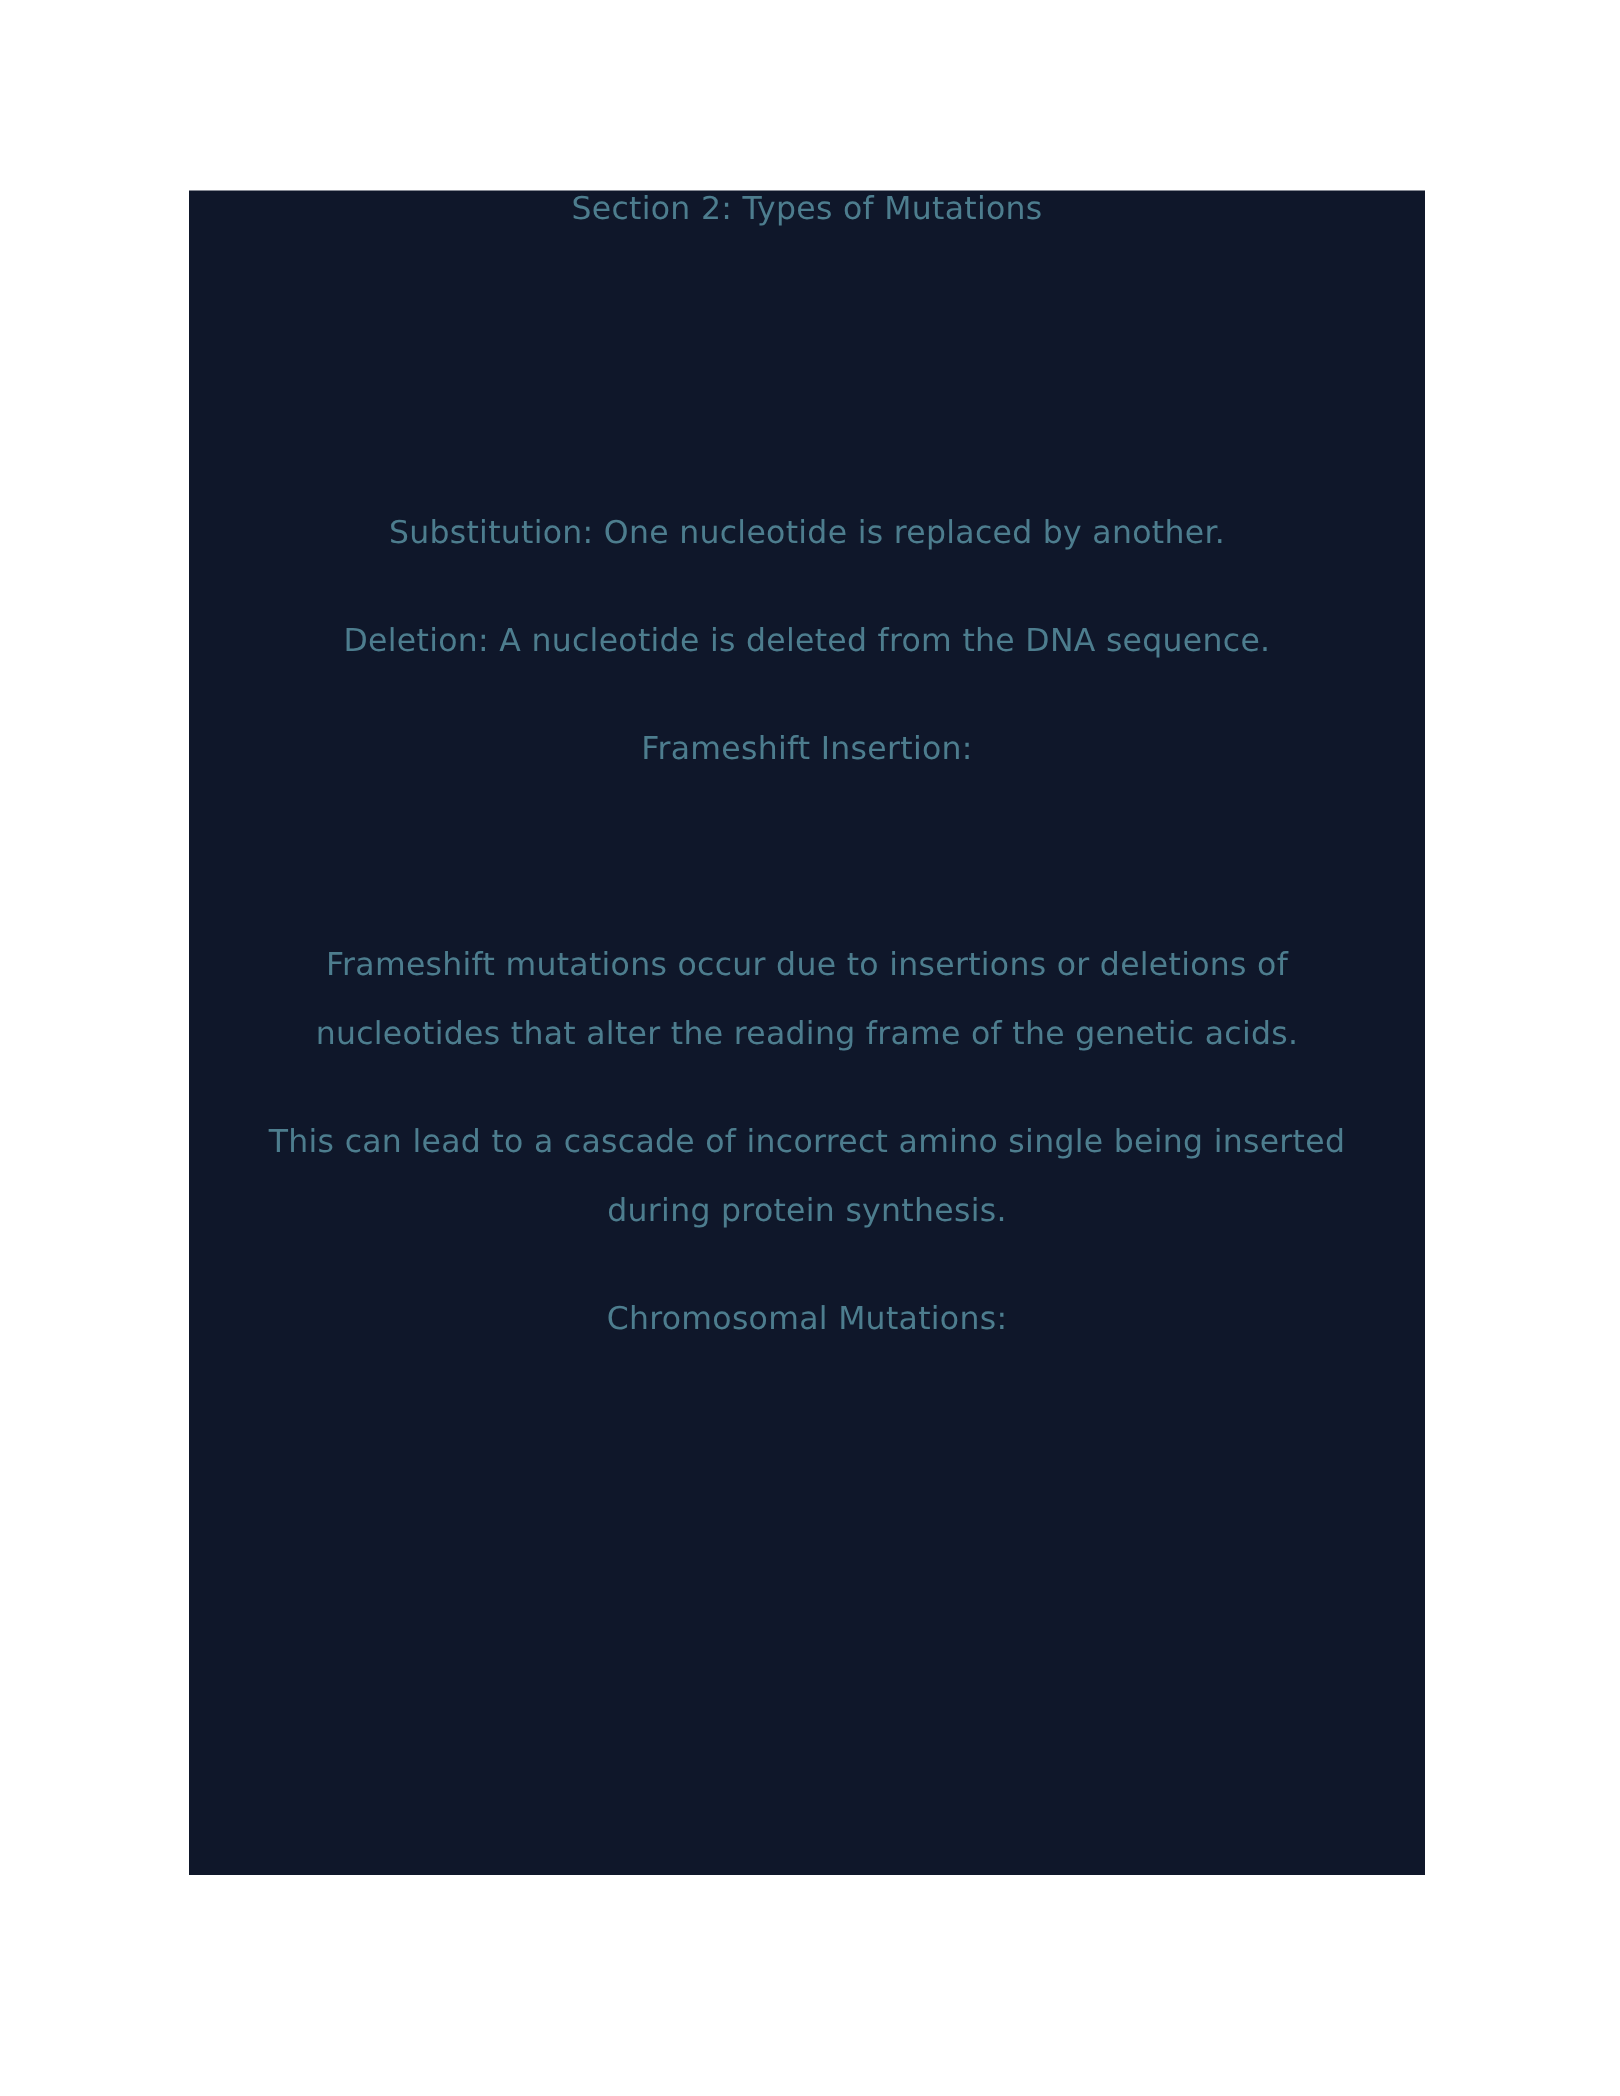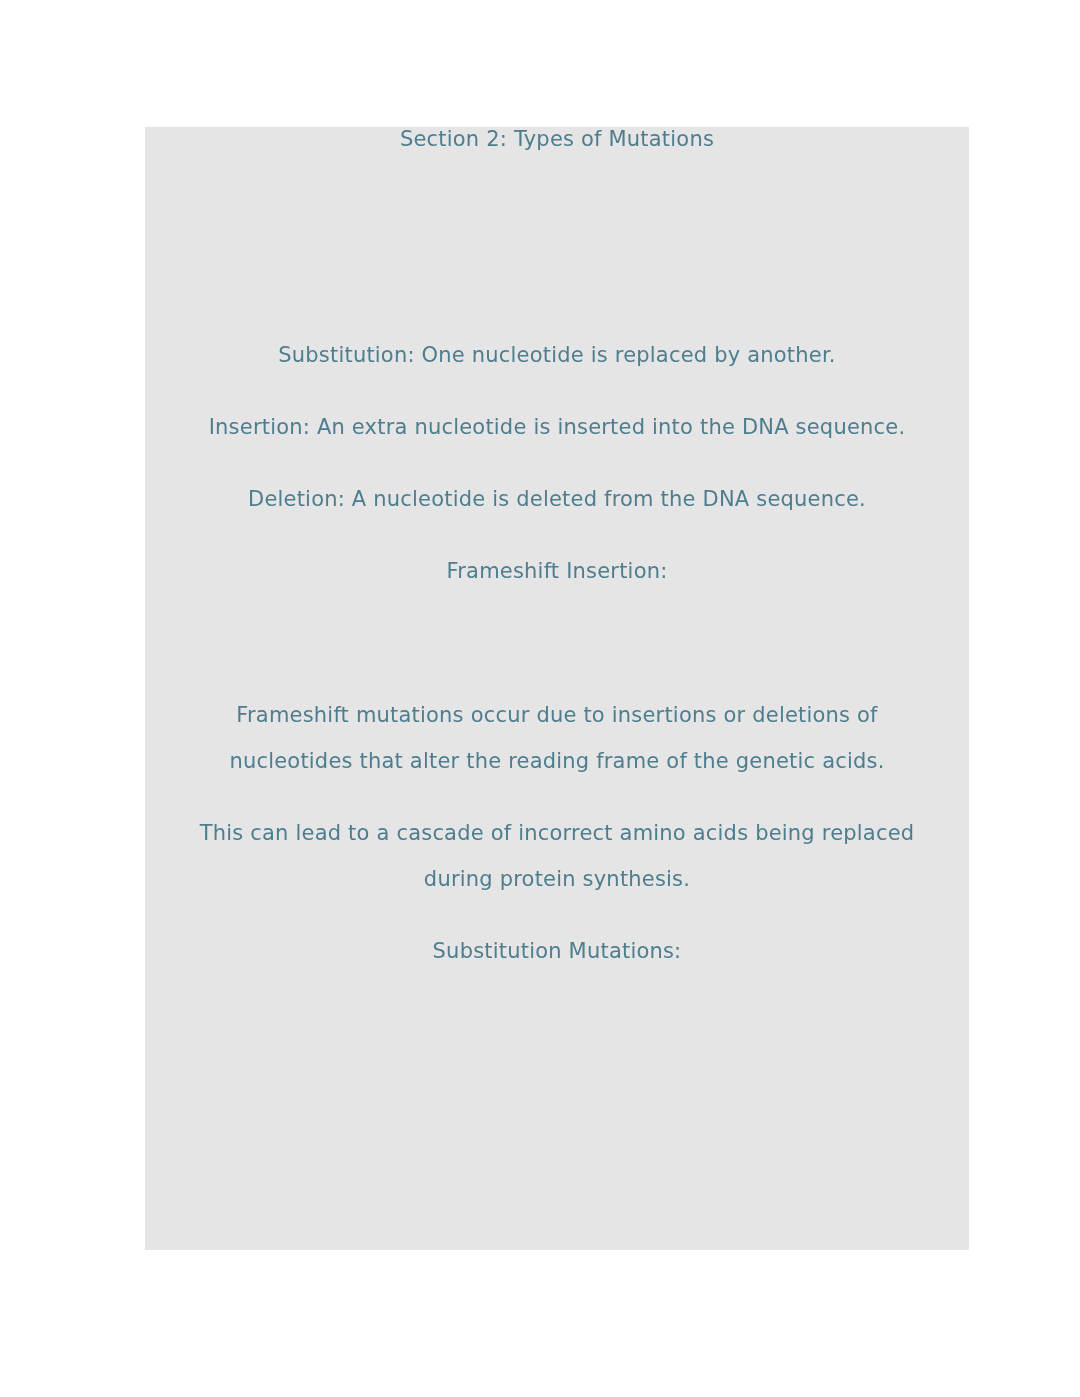--- a/index.html
+++ b/index.html
@@ -19,11 +19,11 @@
   }
   .sheet {
     position: absolute;
-    left: 145px;
+    left: 126px;
     top: 127px;
     width: 824px;
     height: 1123px;
-    background: #e5e5e5;
+    background: #0f172a;
     overflow: hidden;
   }
   .sheet-content {

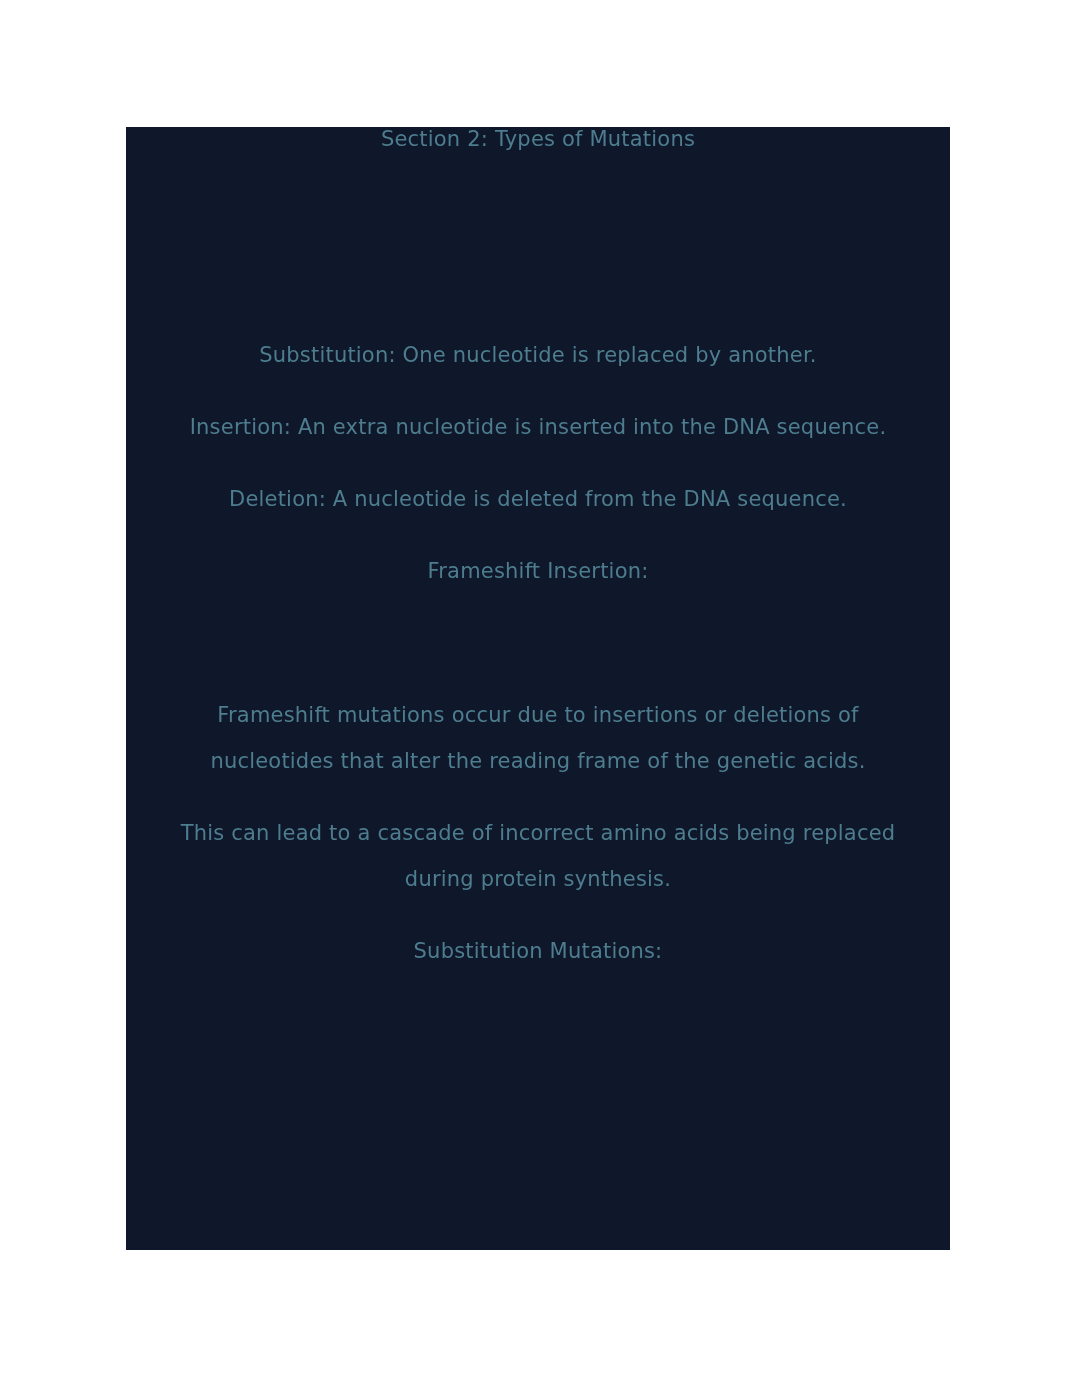--- a/index.html
+++ b/index.html
@@ -52,7 +52,6 @@
       <p></p>
       <p></p>
       <p>Substitution: One nucleotide is replaced by another.</p>
-      <p>Insertion: An extra nucleotide is inserted into the DNA sequence.</p>
       <p>Deletion: A nucleotide is deleted from the DNA sequence.</p>
       <p>Frameshift Insertion:</p>
       <p></p>

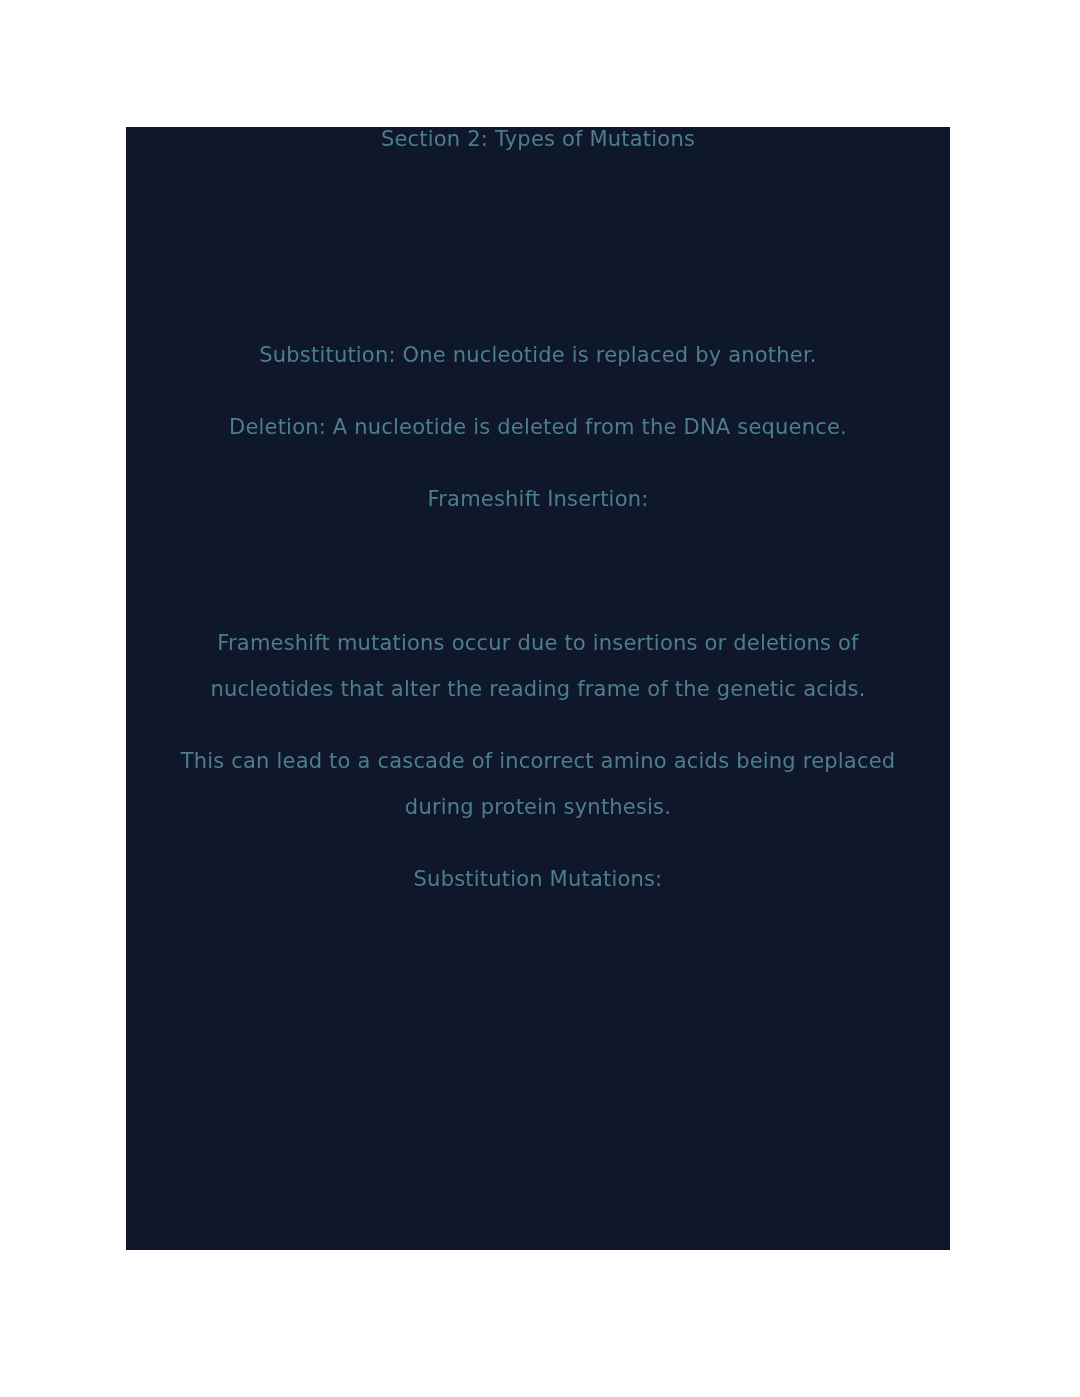--- a/index.html
+++ b/index.html
@@ -57,7 +57,7 @@
       <p></p>
       <p>Frameshift mutations occur due to insertions or deletions of
 nucleotides that alter the reading frame of the genetic acids.</p>
-      <p>This can lead to a cascade of incorrect amino acids being replaced
+      <p>This can lead to a cascade of incorrect amino single being inserted
 during protein synthesis.</p>
       <p>Substitution Mutations:</p>
     </div>

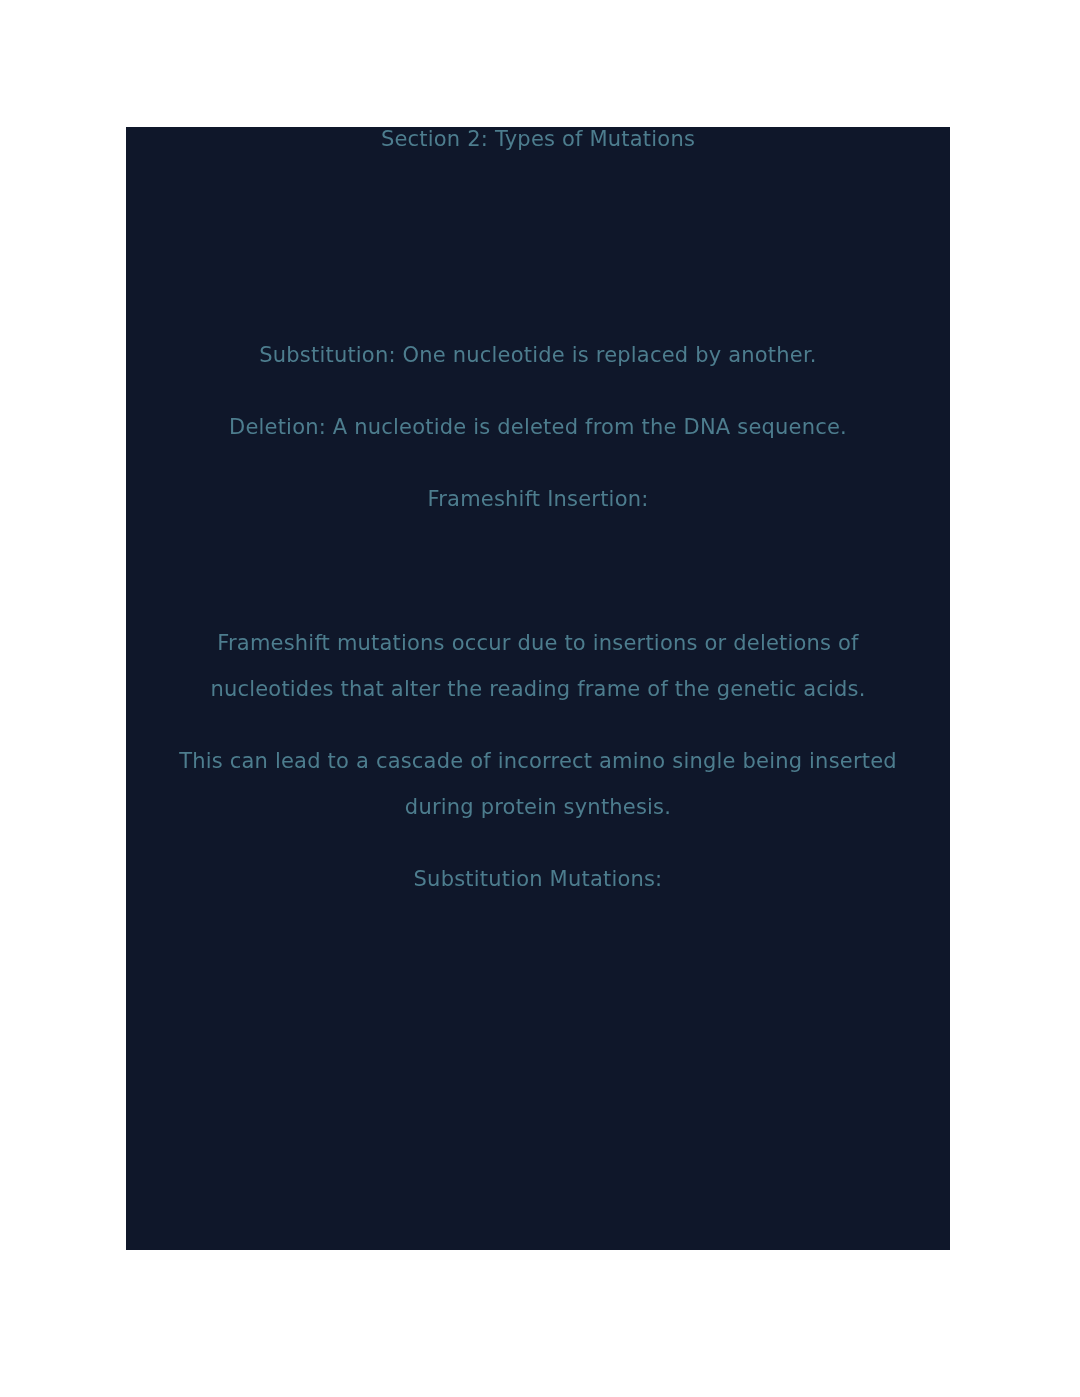--- a/index.html
+++ b/index.html
@@ -59,7 +59,7 @@
 nucleotides that alter the reading frame of the genetic acids.</p>
       <p>This can lead to a cascade of incorrect amino single being inserted
 during protein synthesis.</p>
-      <p>Substitution Mutations:</p>
+      <p>Chromosomal Mutations:</p>
     </div>
   </div>
 </div>

